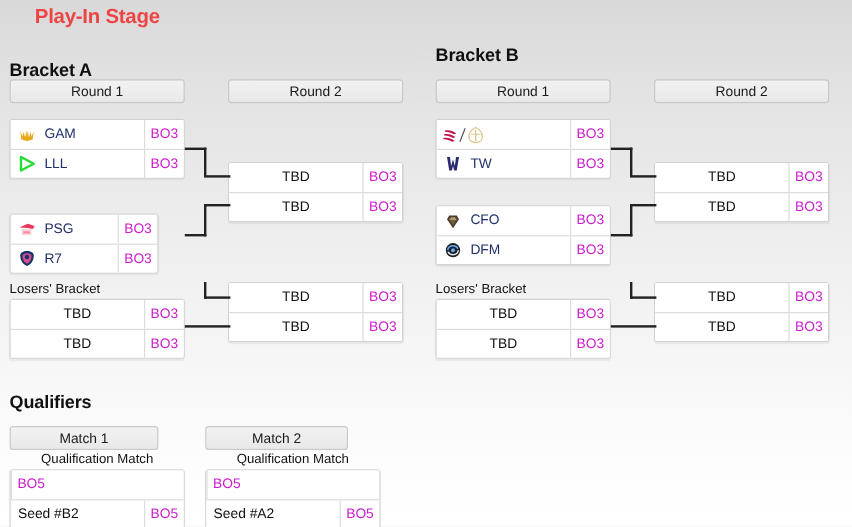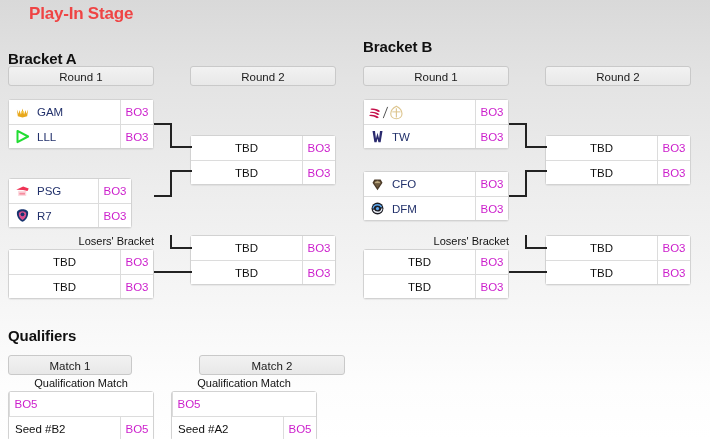--- a/index.html
+++ b/index.html
@@ -62,7 +62,7 @@
 
   
   .lb-label{
-    position:absolute;font-size:11px;color:#111;text-align:right;
+    position:absolute;font-size:11px;color:#111;text-align:left;
   }
   .qual-label{
     position:absolute;font-size:11px;color:#111;text-align:center;

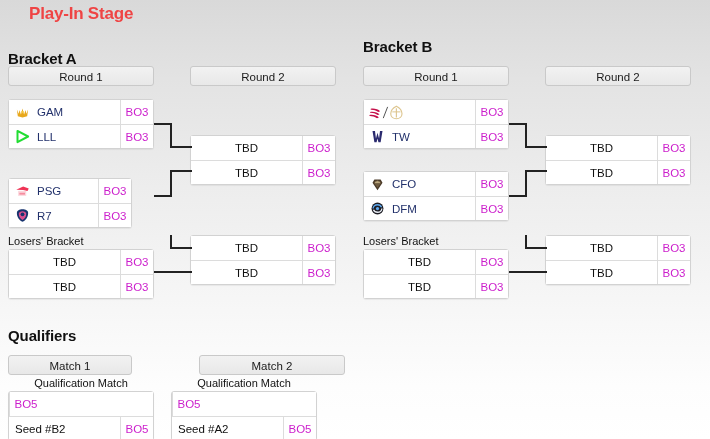--- a/index.html
+++ b/index.html
@@ -300,7 +300,7 @@
     </div>
   </div>
 
-  <div class="round-head" style="left:171px;top:355px;width:146px;margin-left:28px;">Match 2</div>
+  <div class="round-head" style="left:171px;top:355px;width:119px;">Match 2</div>
   <div class="qual-label" style="left:171px;top:377px;width:146px;">Qualification Match</div>
   <div class="match" style="left:171px;top:391px;width:146px;">
     <div class="row seed">

